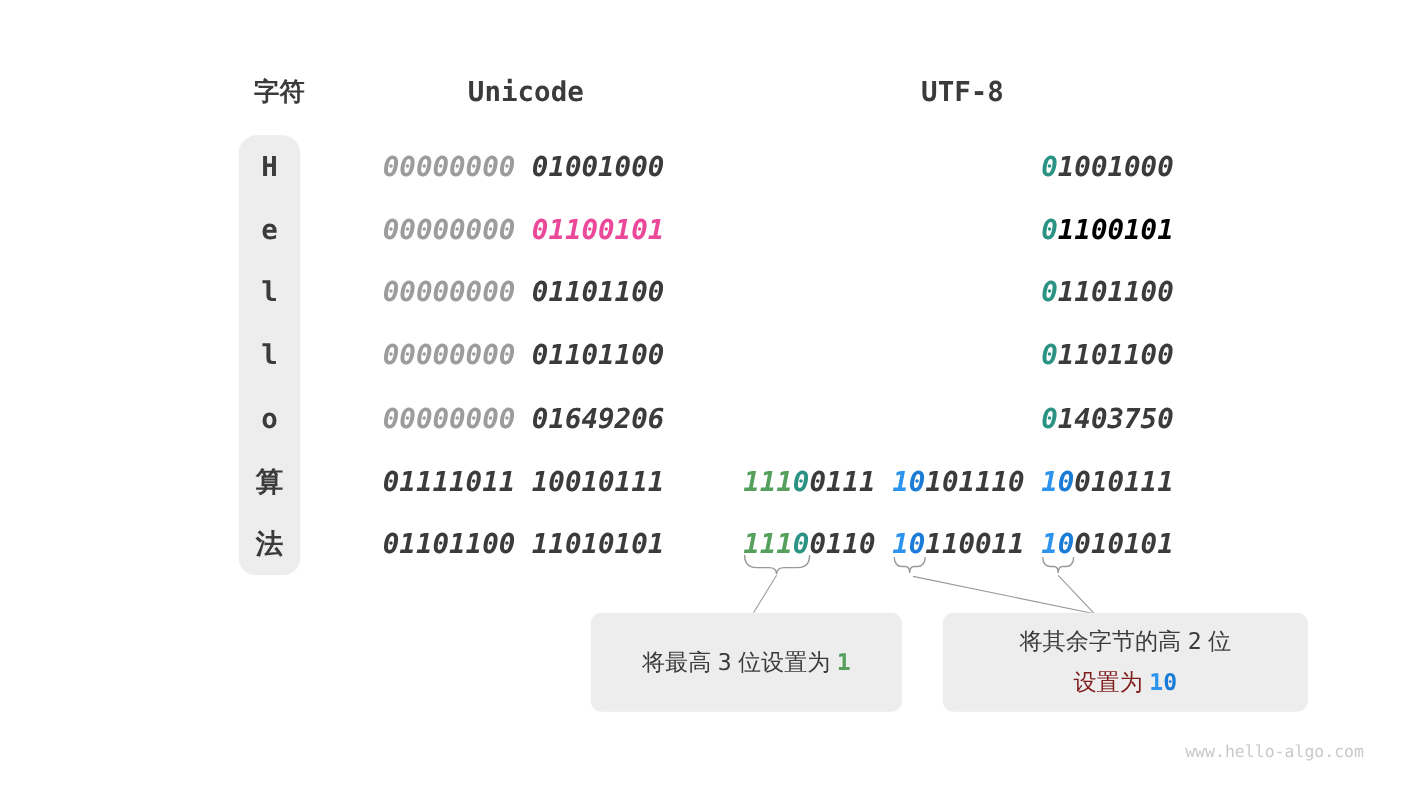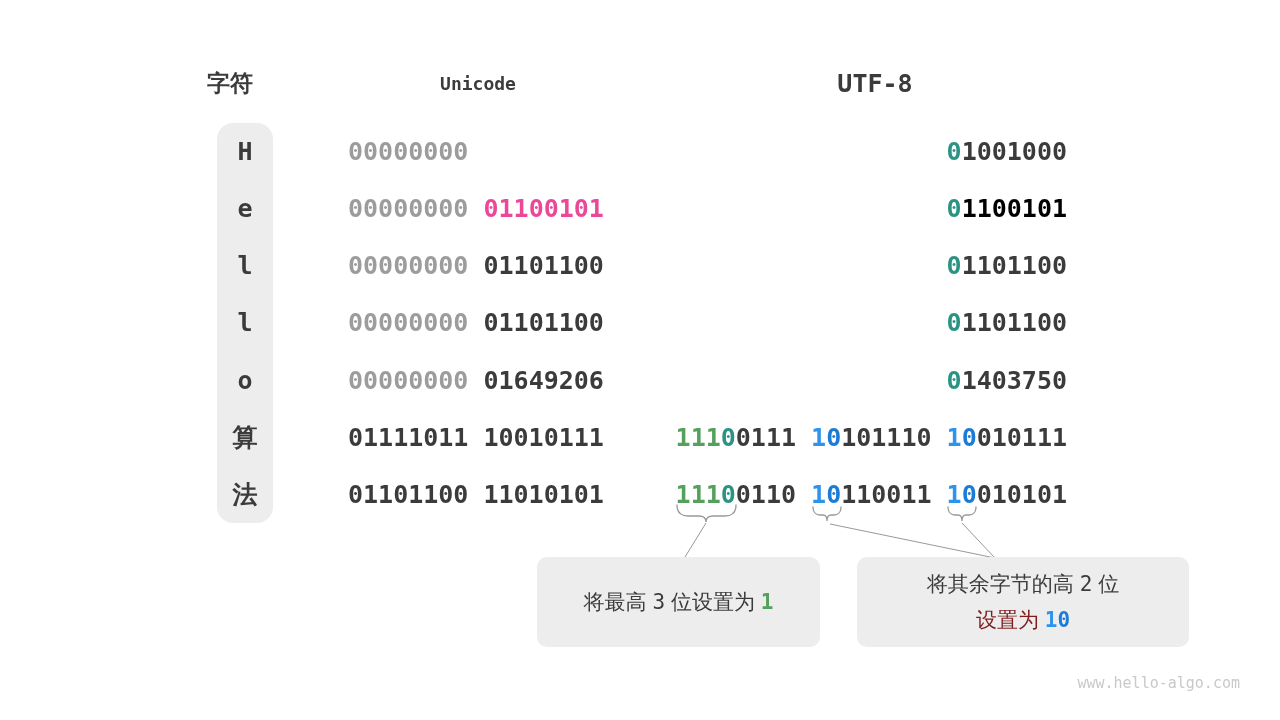--- a/index.html
+++ b/index.html
@@ -22,7 +22,7 @@
     font-weight: bold;
     white-space: nowrap;
   }
-  .hdr-char    { left: 230px; font-size: 23px; }
+  .hdr-char    { left: 254px; font-size: 23px; }
   .hdr-unicode { left: 478px; font-size: 18px; font-family: "DejaVu Sans Mono", monospace; }
   .hdr-utf8    { left: 875px; font-size: 25px; font-family: "DejaVu Sans Mono", monospace; }
 

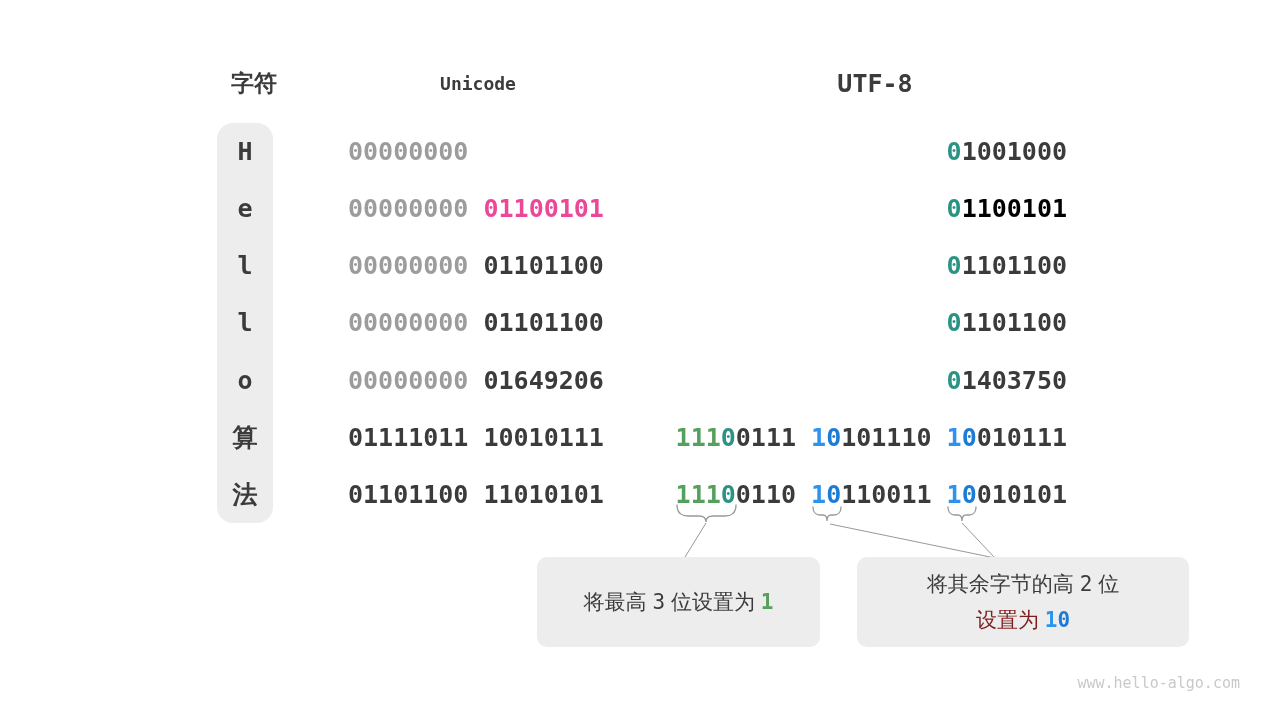--- a/index.html
+++ b/index.html
@@ -23,7 +23,7 @@
     white-space: nowrap;
   }
   .hdr-char    { left: 254px; font-size: 23px; }
-  .hdr-unicode { left: 478px; font-size: 18px; font-family: "DejaVu Sans Mono", monospace; }
+  .hdr-unicode { left: 478px; font-size: 25px; font-family: "DejaVu Sans Mono", monospace; }
   .hdr-utf8    { left: 875px; font-size: 25px; font-family: "DejaVu Sans Mono", monospace; }
 
   

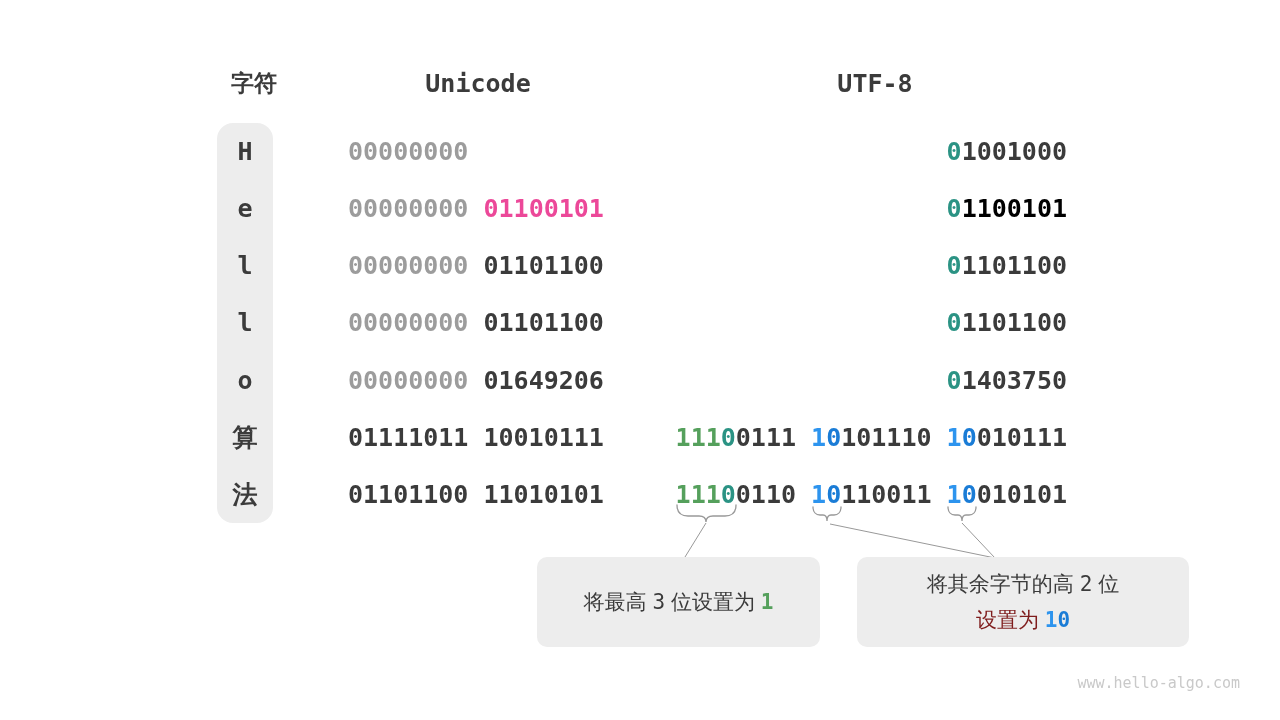--- a/index.html
+++ b/index.html
@@ -58,6 +58,7 @@
     font-weight: bold;
     white-space: pre;
     letter-spacing: 0;
+    font-style: italic;
   }
   .cell-unicode { left: 348px; }
   .cell-utf8 { right: 213px; justify-content: flex-end; }

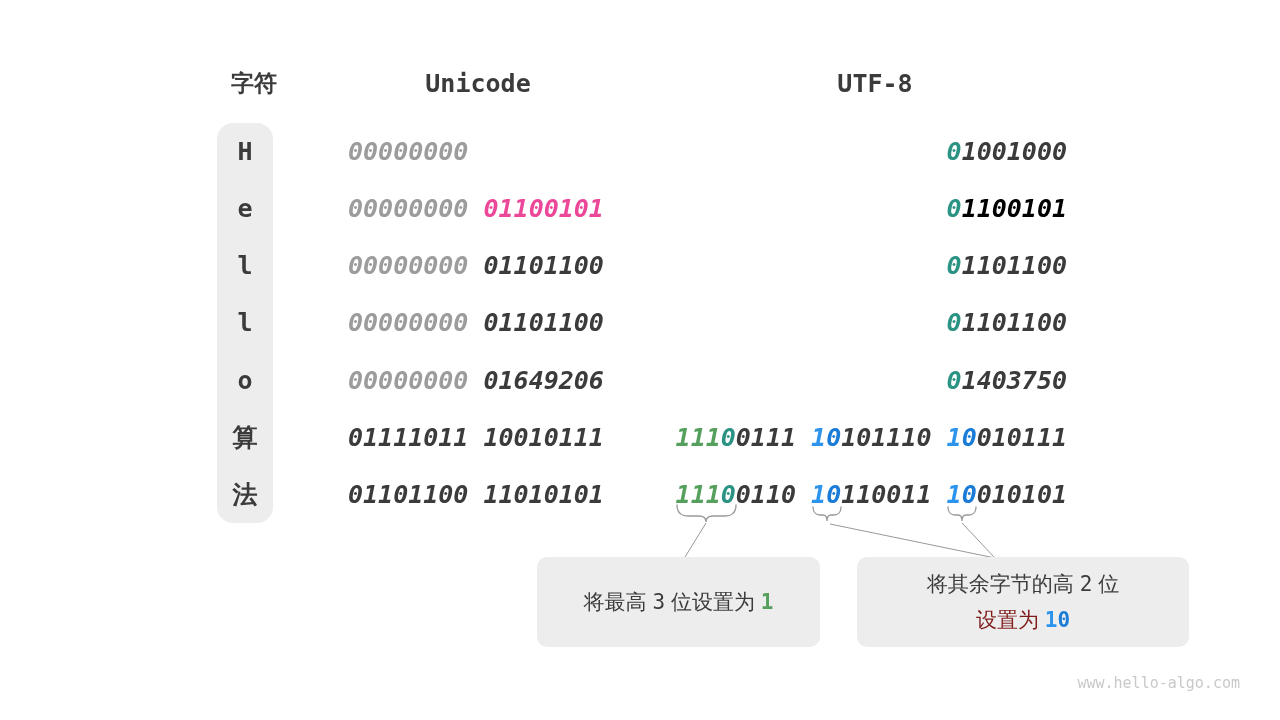--- a/index.html
+++ b/index.html
@@ -117,7 +117,7 @@
 
   <div class="rows">
       <div class="bin-row">
-        <div class="cell cell-unicode"><span style="color: rgb(156, 156, 156);">00000000</span></div>
+        <div class="cell cell-unicode"><span style="color: rgb(156, 156, 156);">00000000</span><span style="color: rgb(59, 59, 59);"> 01001000</span></div>
         <div class="cell cell-utf8"><span style="color: rgb(43, 147, 132); font-weight: bold;">0</span><span style="color: rgb(59, 59, 59);">1001000</span></div>
       </div>
       <div class="bin-row">

